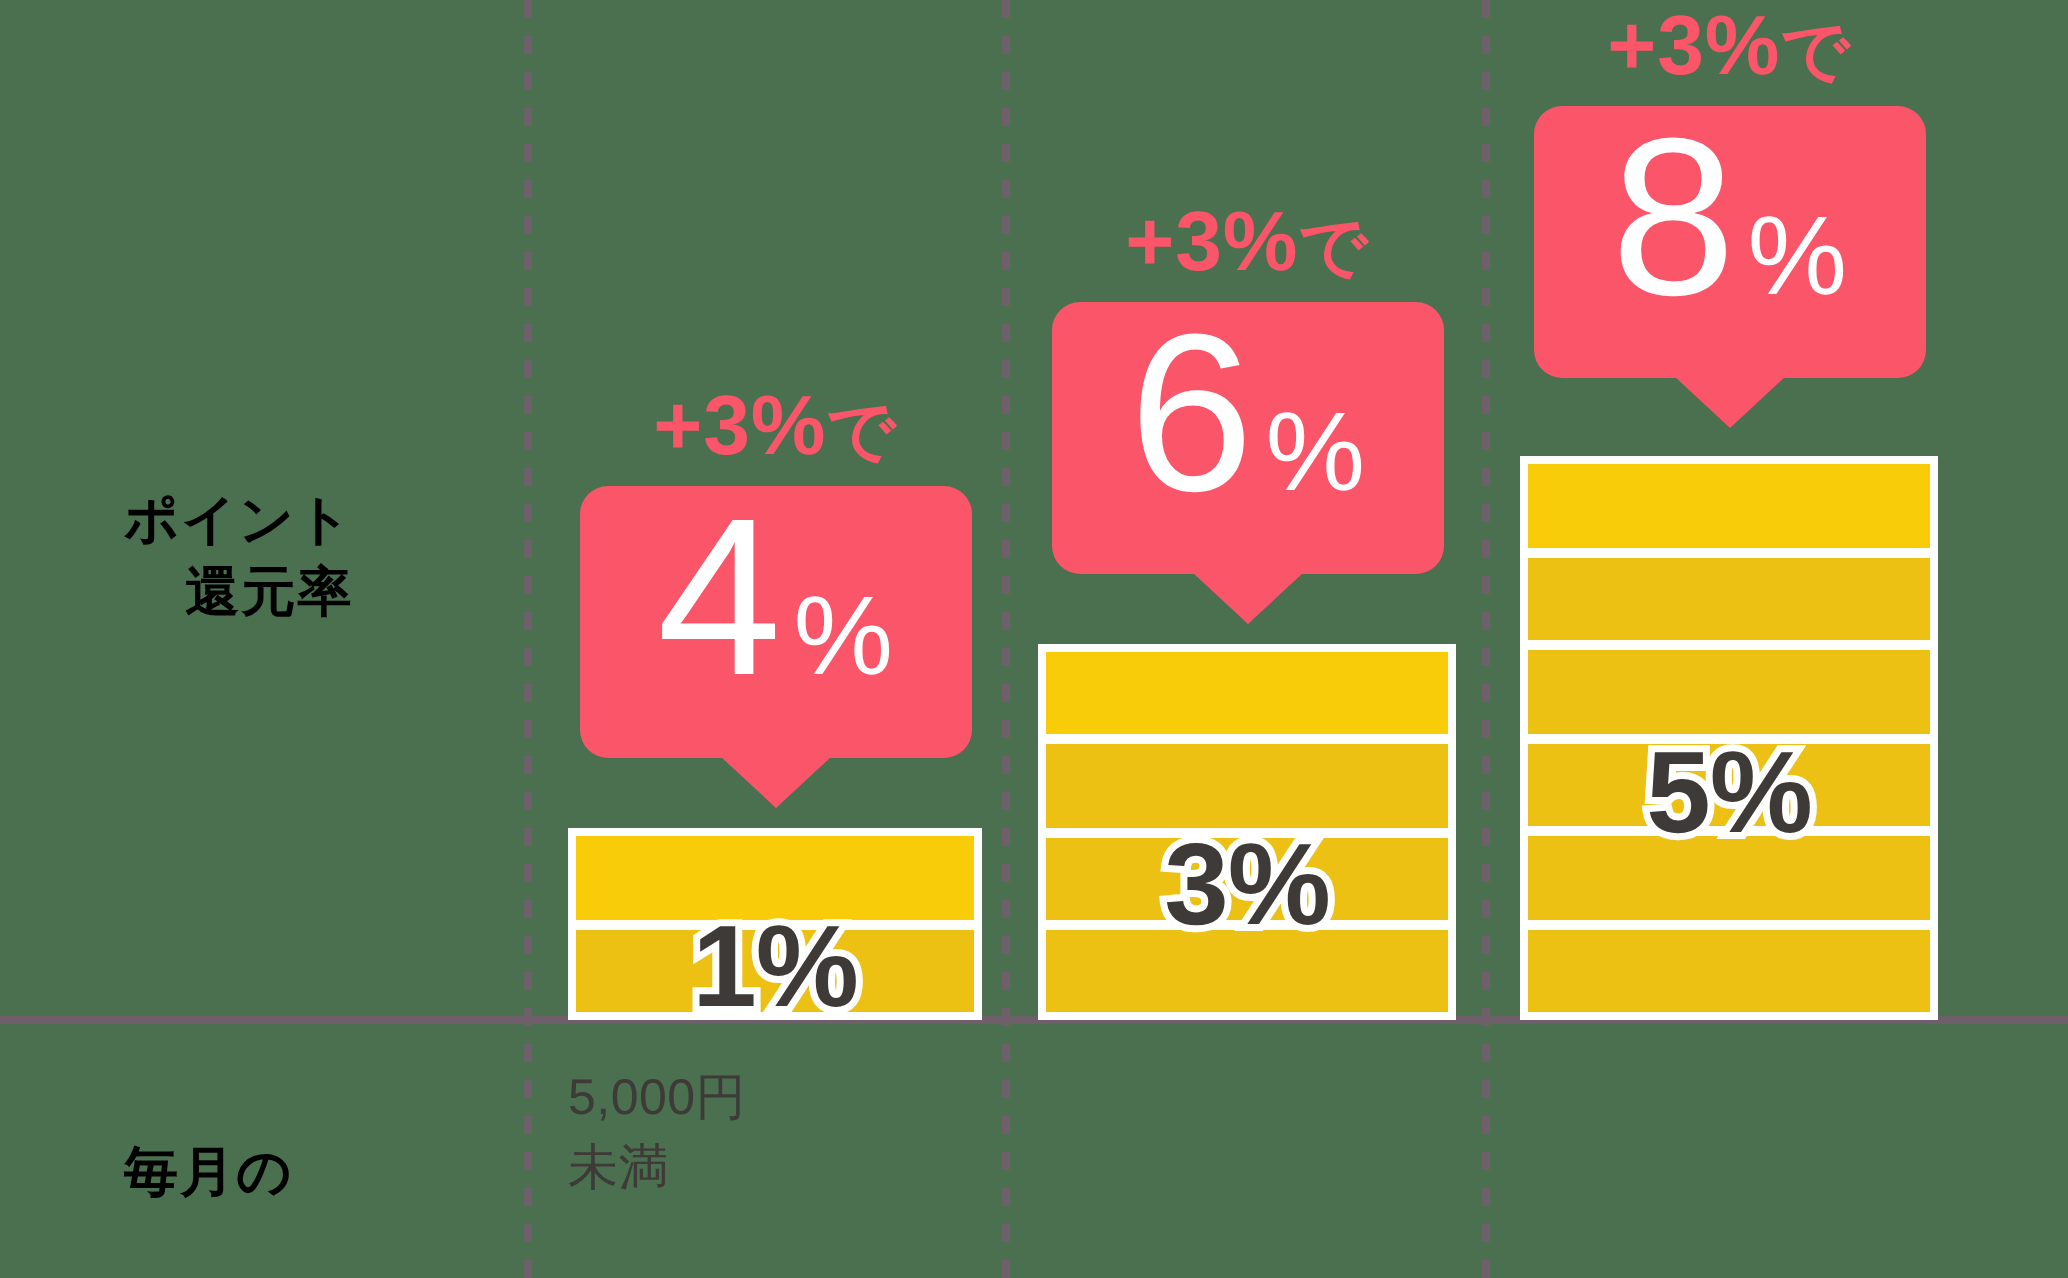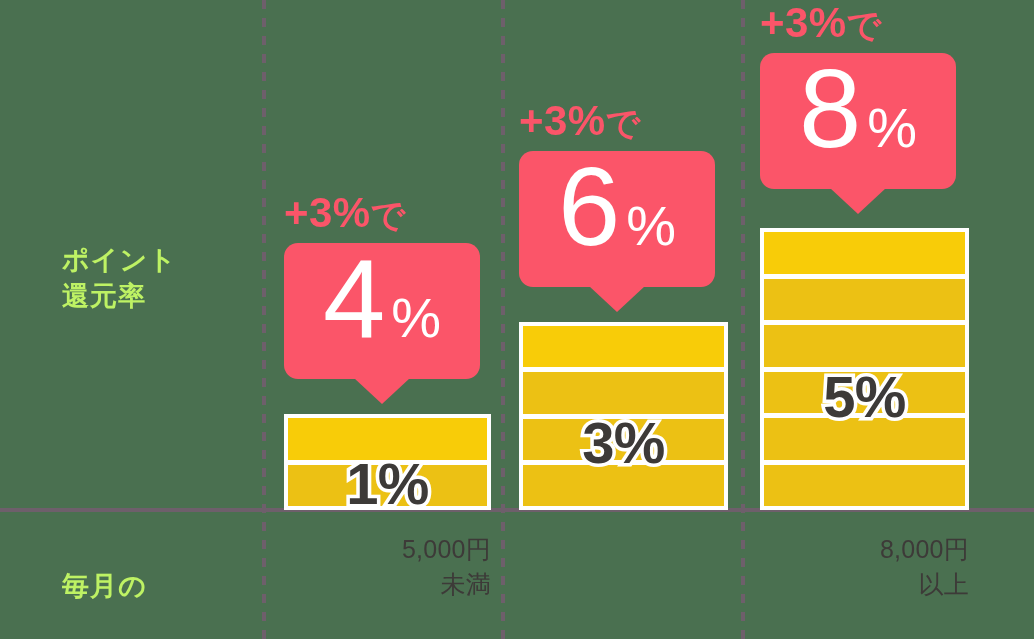--- a/index.html
+++ b/index.html
@@ -113,7 +113,7 @@
     width: 100%;
     display: flex;
     flex-direction: column;
-    align-items: flex-start;
+    align-items: center;
   }
   .bubble-plus {
     color: #fb5569;

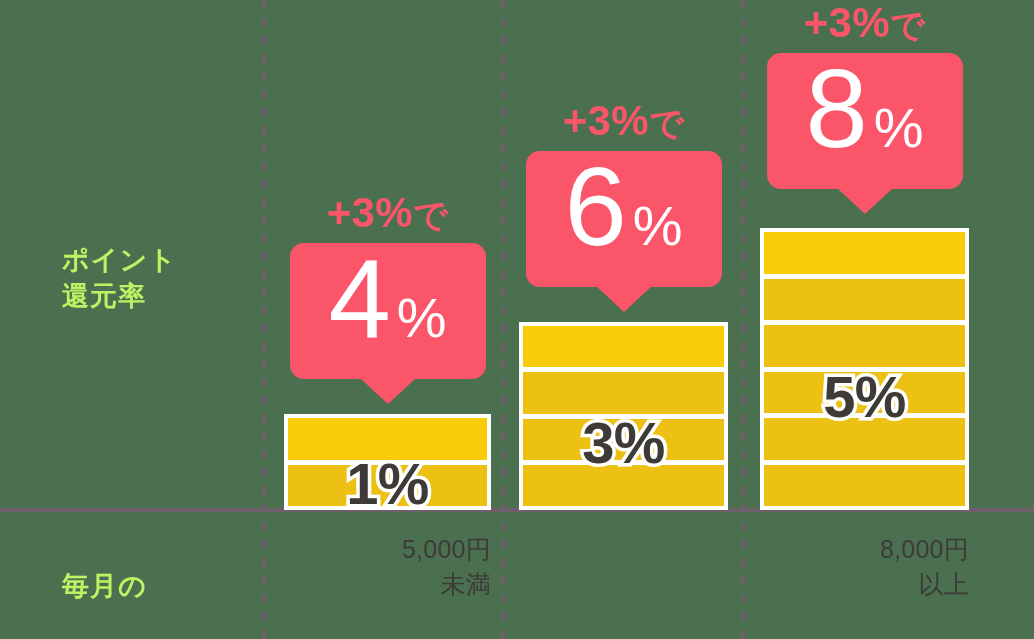--- a/index.html
+++ b/index.html
@@ -44,12 +44,12 @@
   
   .row-label {
     position: absolute;
-    color: #bef264;
+    color: #000000;
     font-weight: 700;
     line-height: 1.32;
     letter-spacing: 0.04em;
     white-space: pre-line;
-    text-align: left;
+    text-align: right;
   }
   #label-point {
     left: 62px;

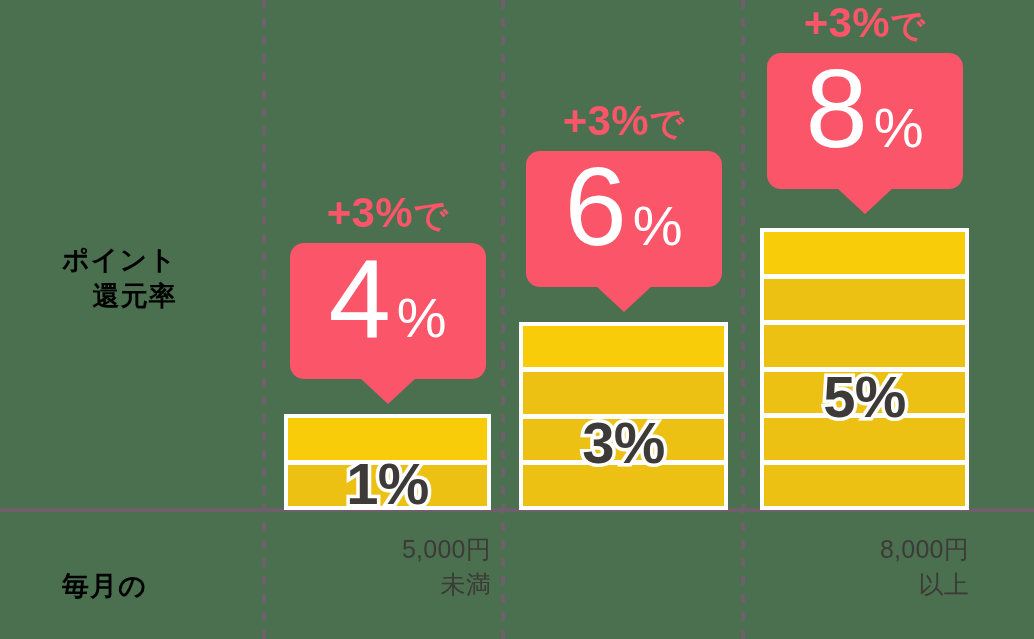--- a/index.html
+++ b/index.html
@@ -167,7 +167,7 @@
     top: 532px;
     left: 0;
     width: 100%;
-    text-align: right;
+    text-align: left;
     color: #3d3a38;
     font-size: 25px;
     line-height: 1.4;

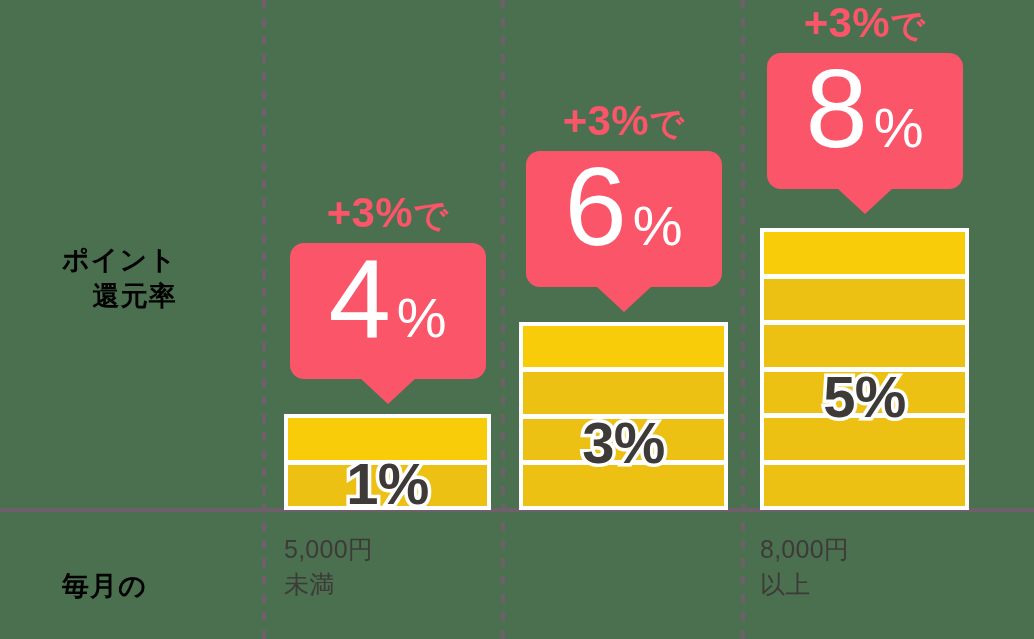--- a/index.html
+++ b/index.html
@@ -260,8 +260,6 @@
     </div>
     <div class="bar-value" style="top:368px;">5%</div>
 
-    <div class="tick">8,000円
-以上</div>
   </div>
 
 </div>

